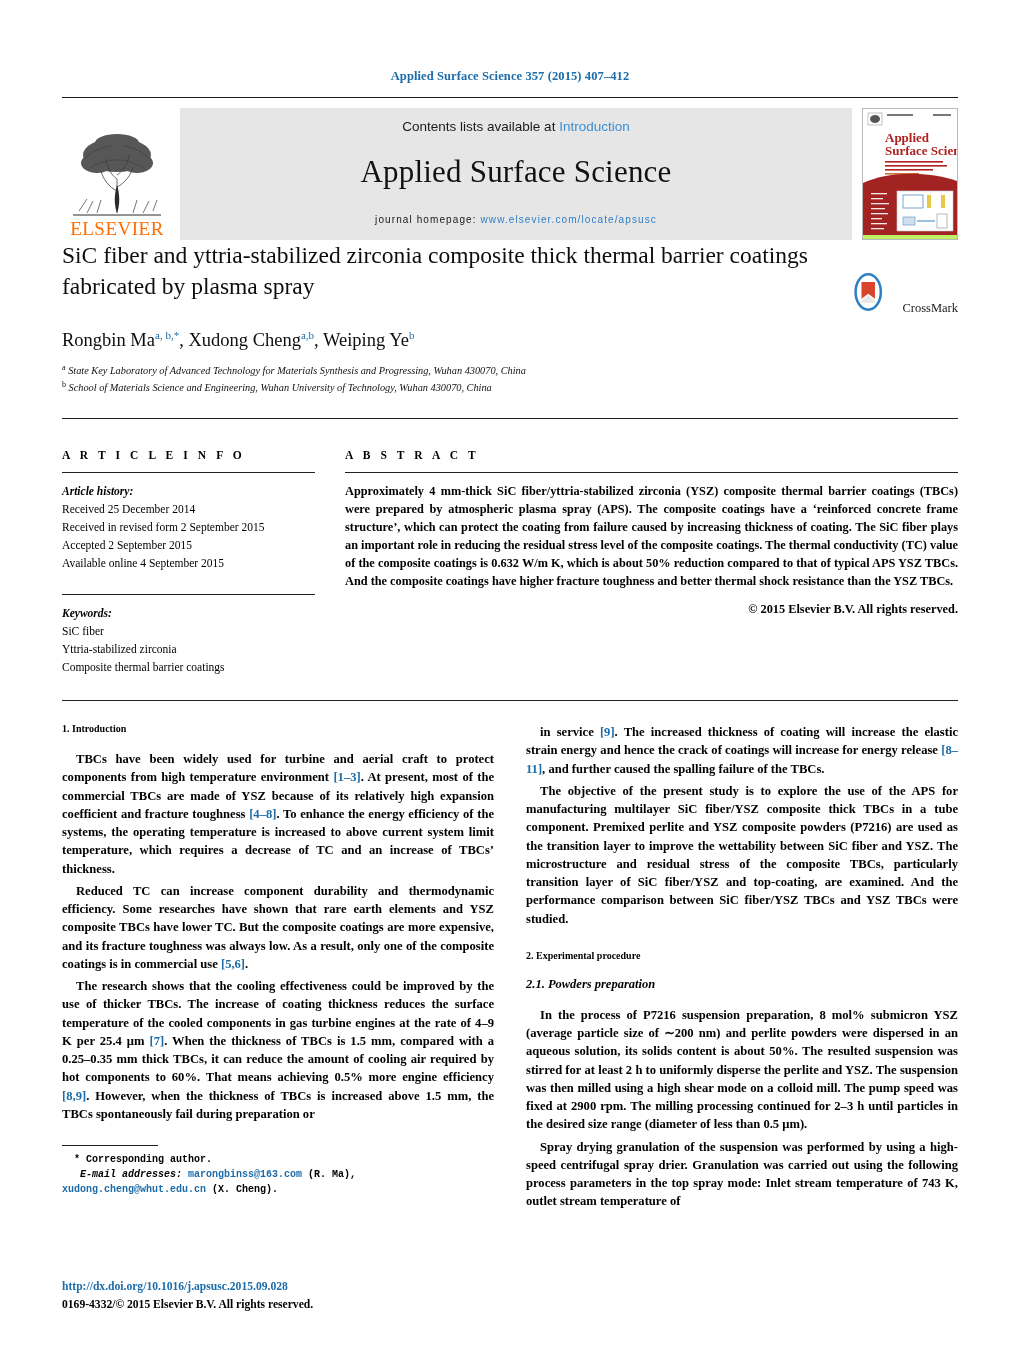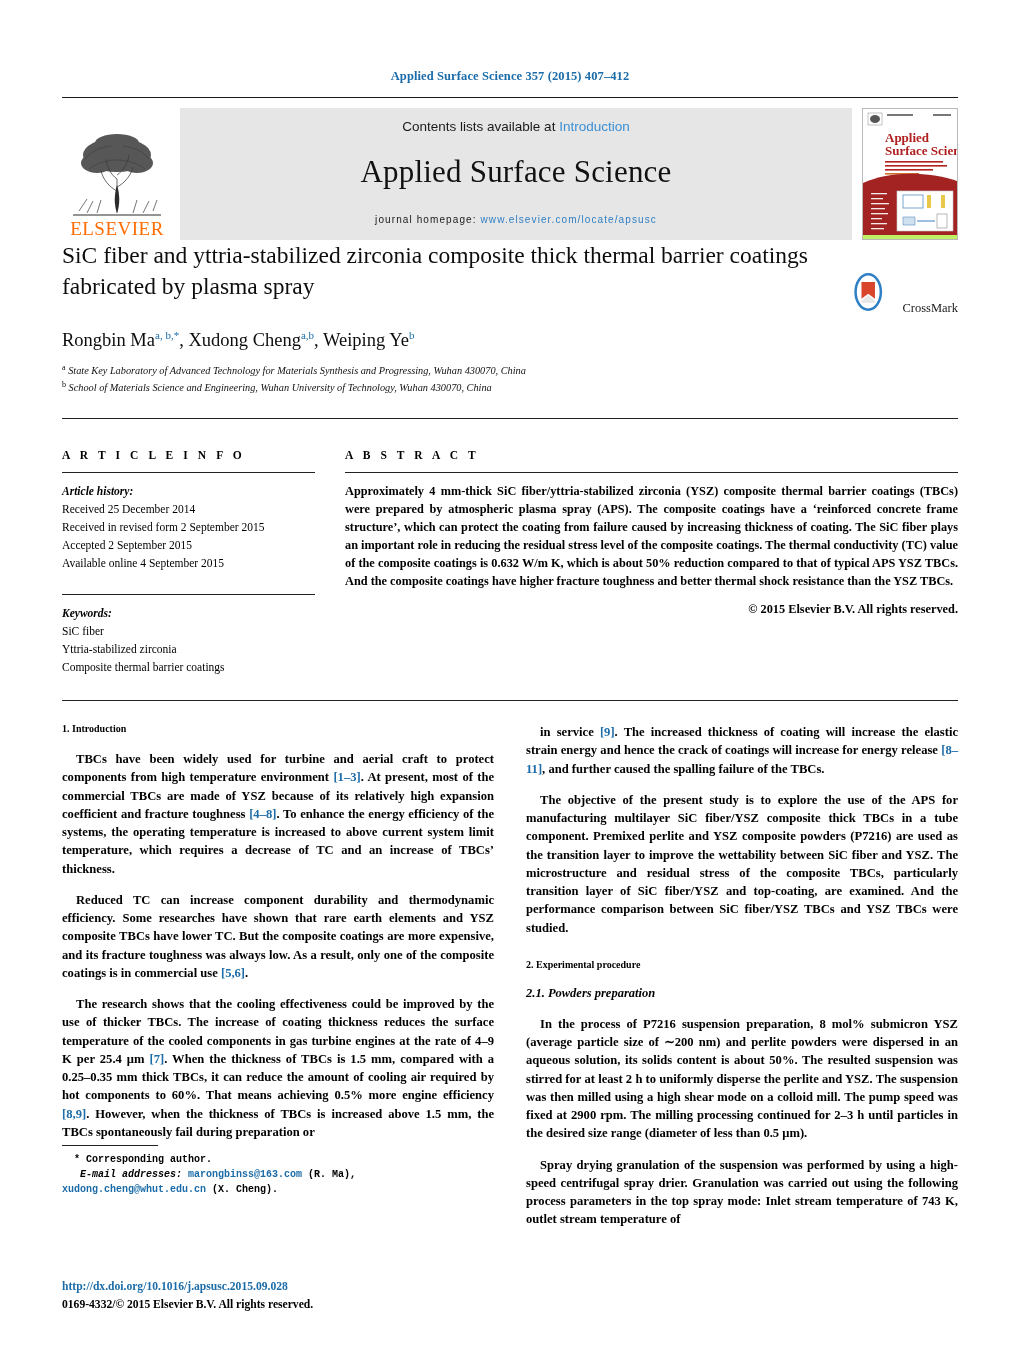--- a/index.html
+++ b/index.html
@@ -219,7 +219,7 @@
     text-indent: 14px;
     font-weight: 600;
   }
-  p.para + p.para { margin-top: 13px; }
+  p.para + p.para { margin-top: 4px; }
   .ref { color: #1b6ca8; }
 
   

